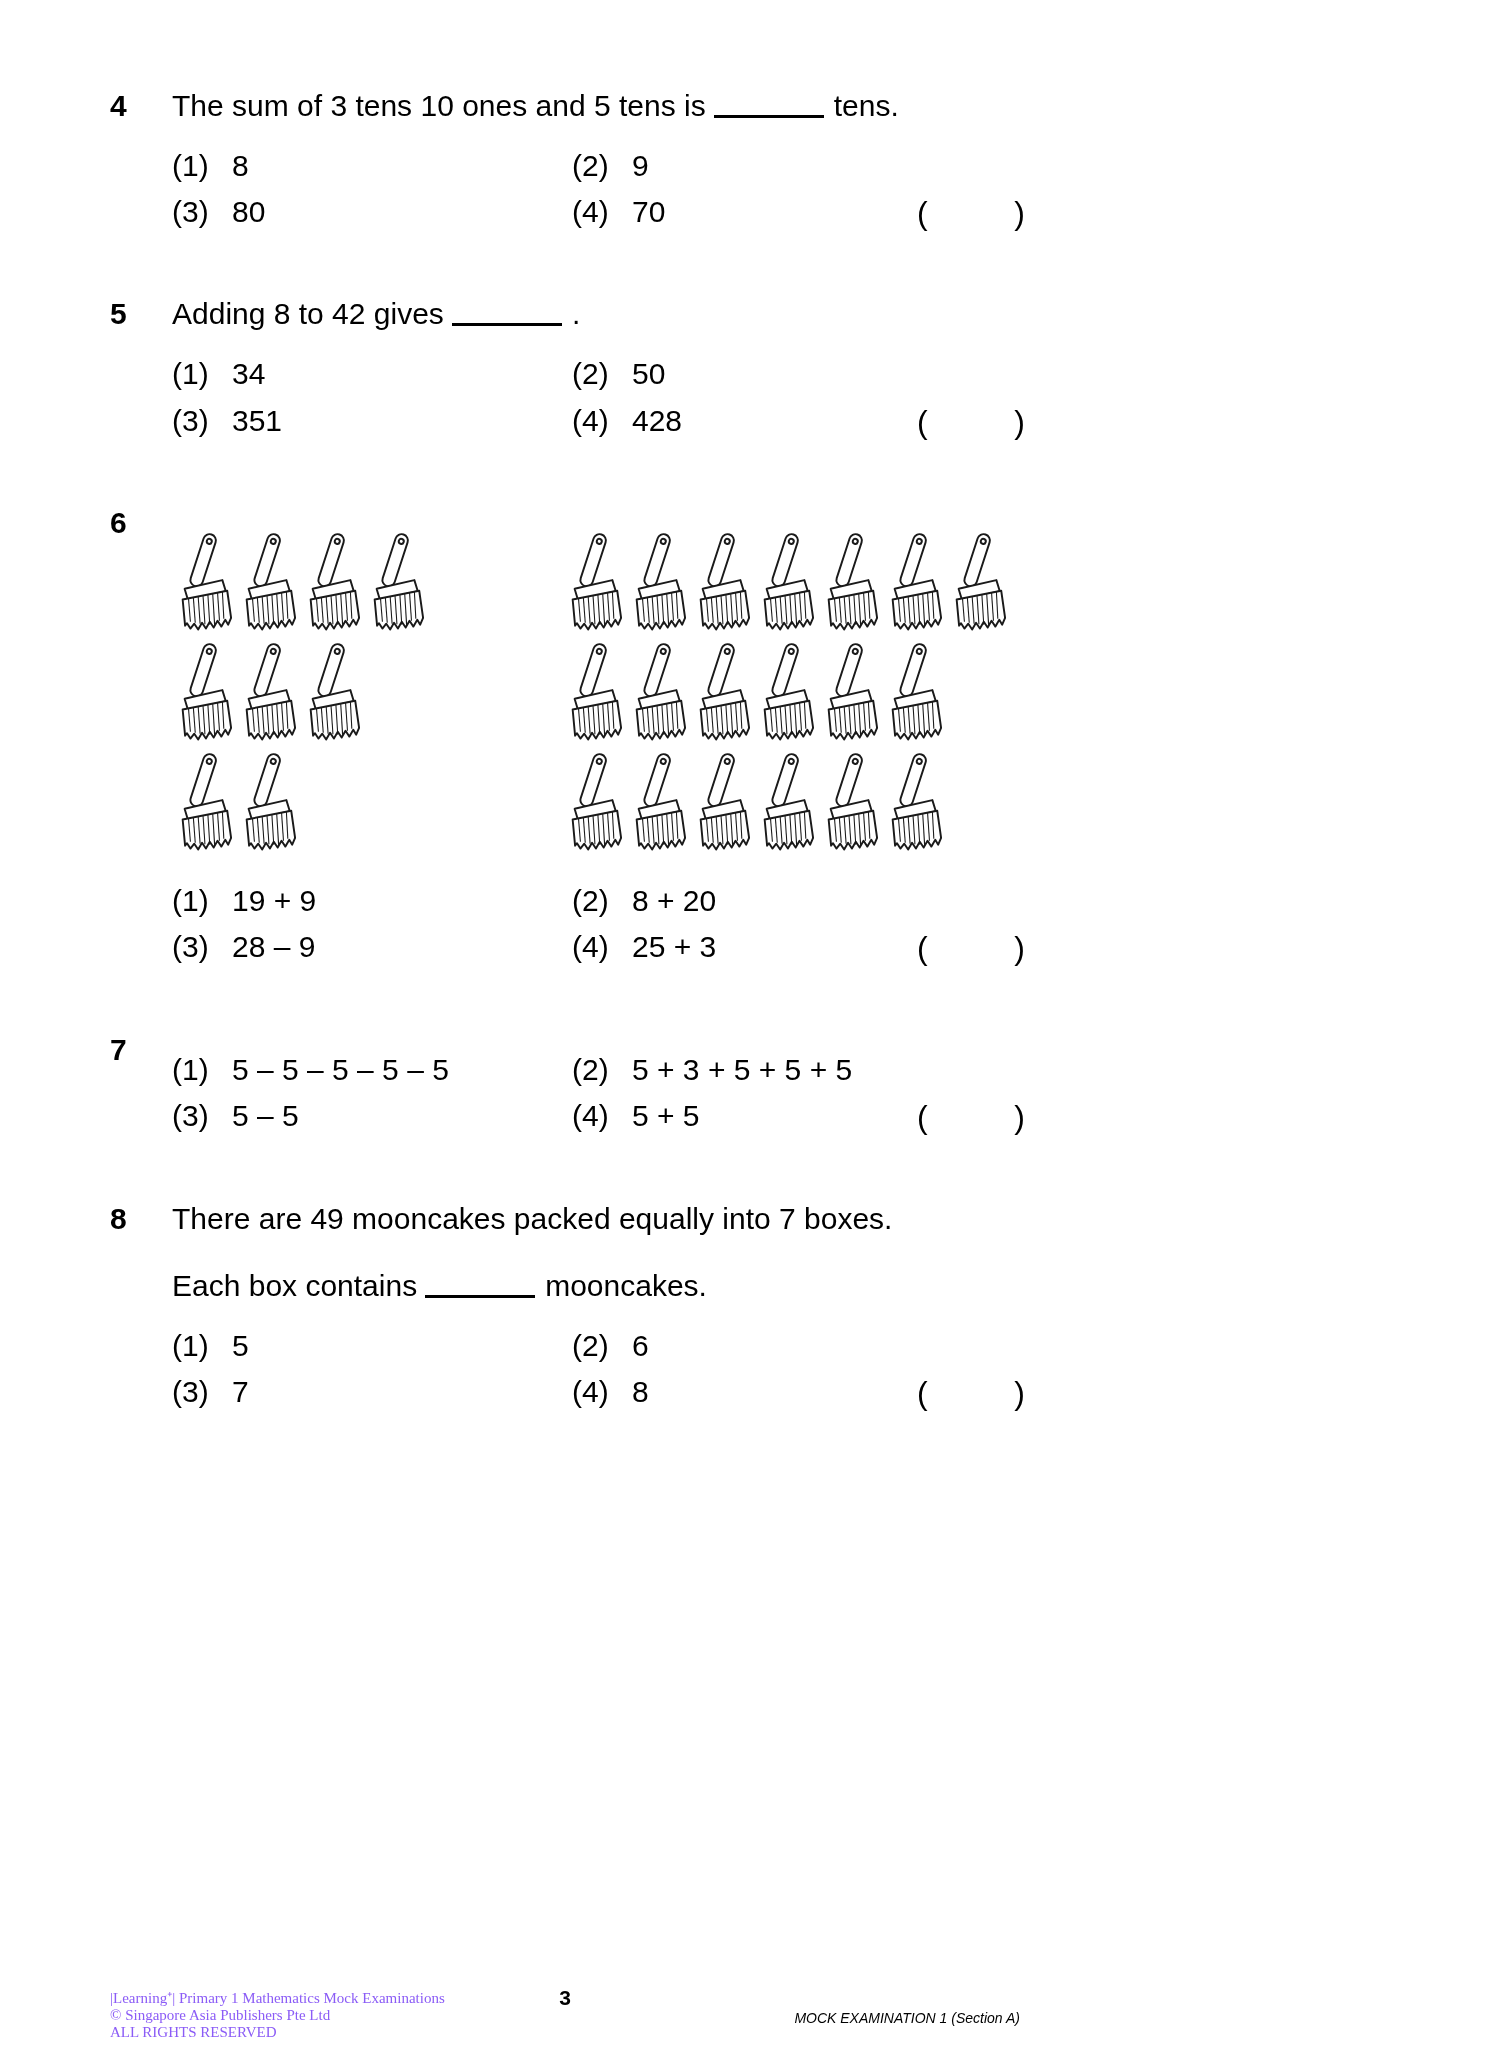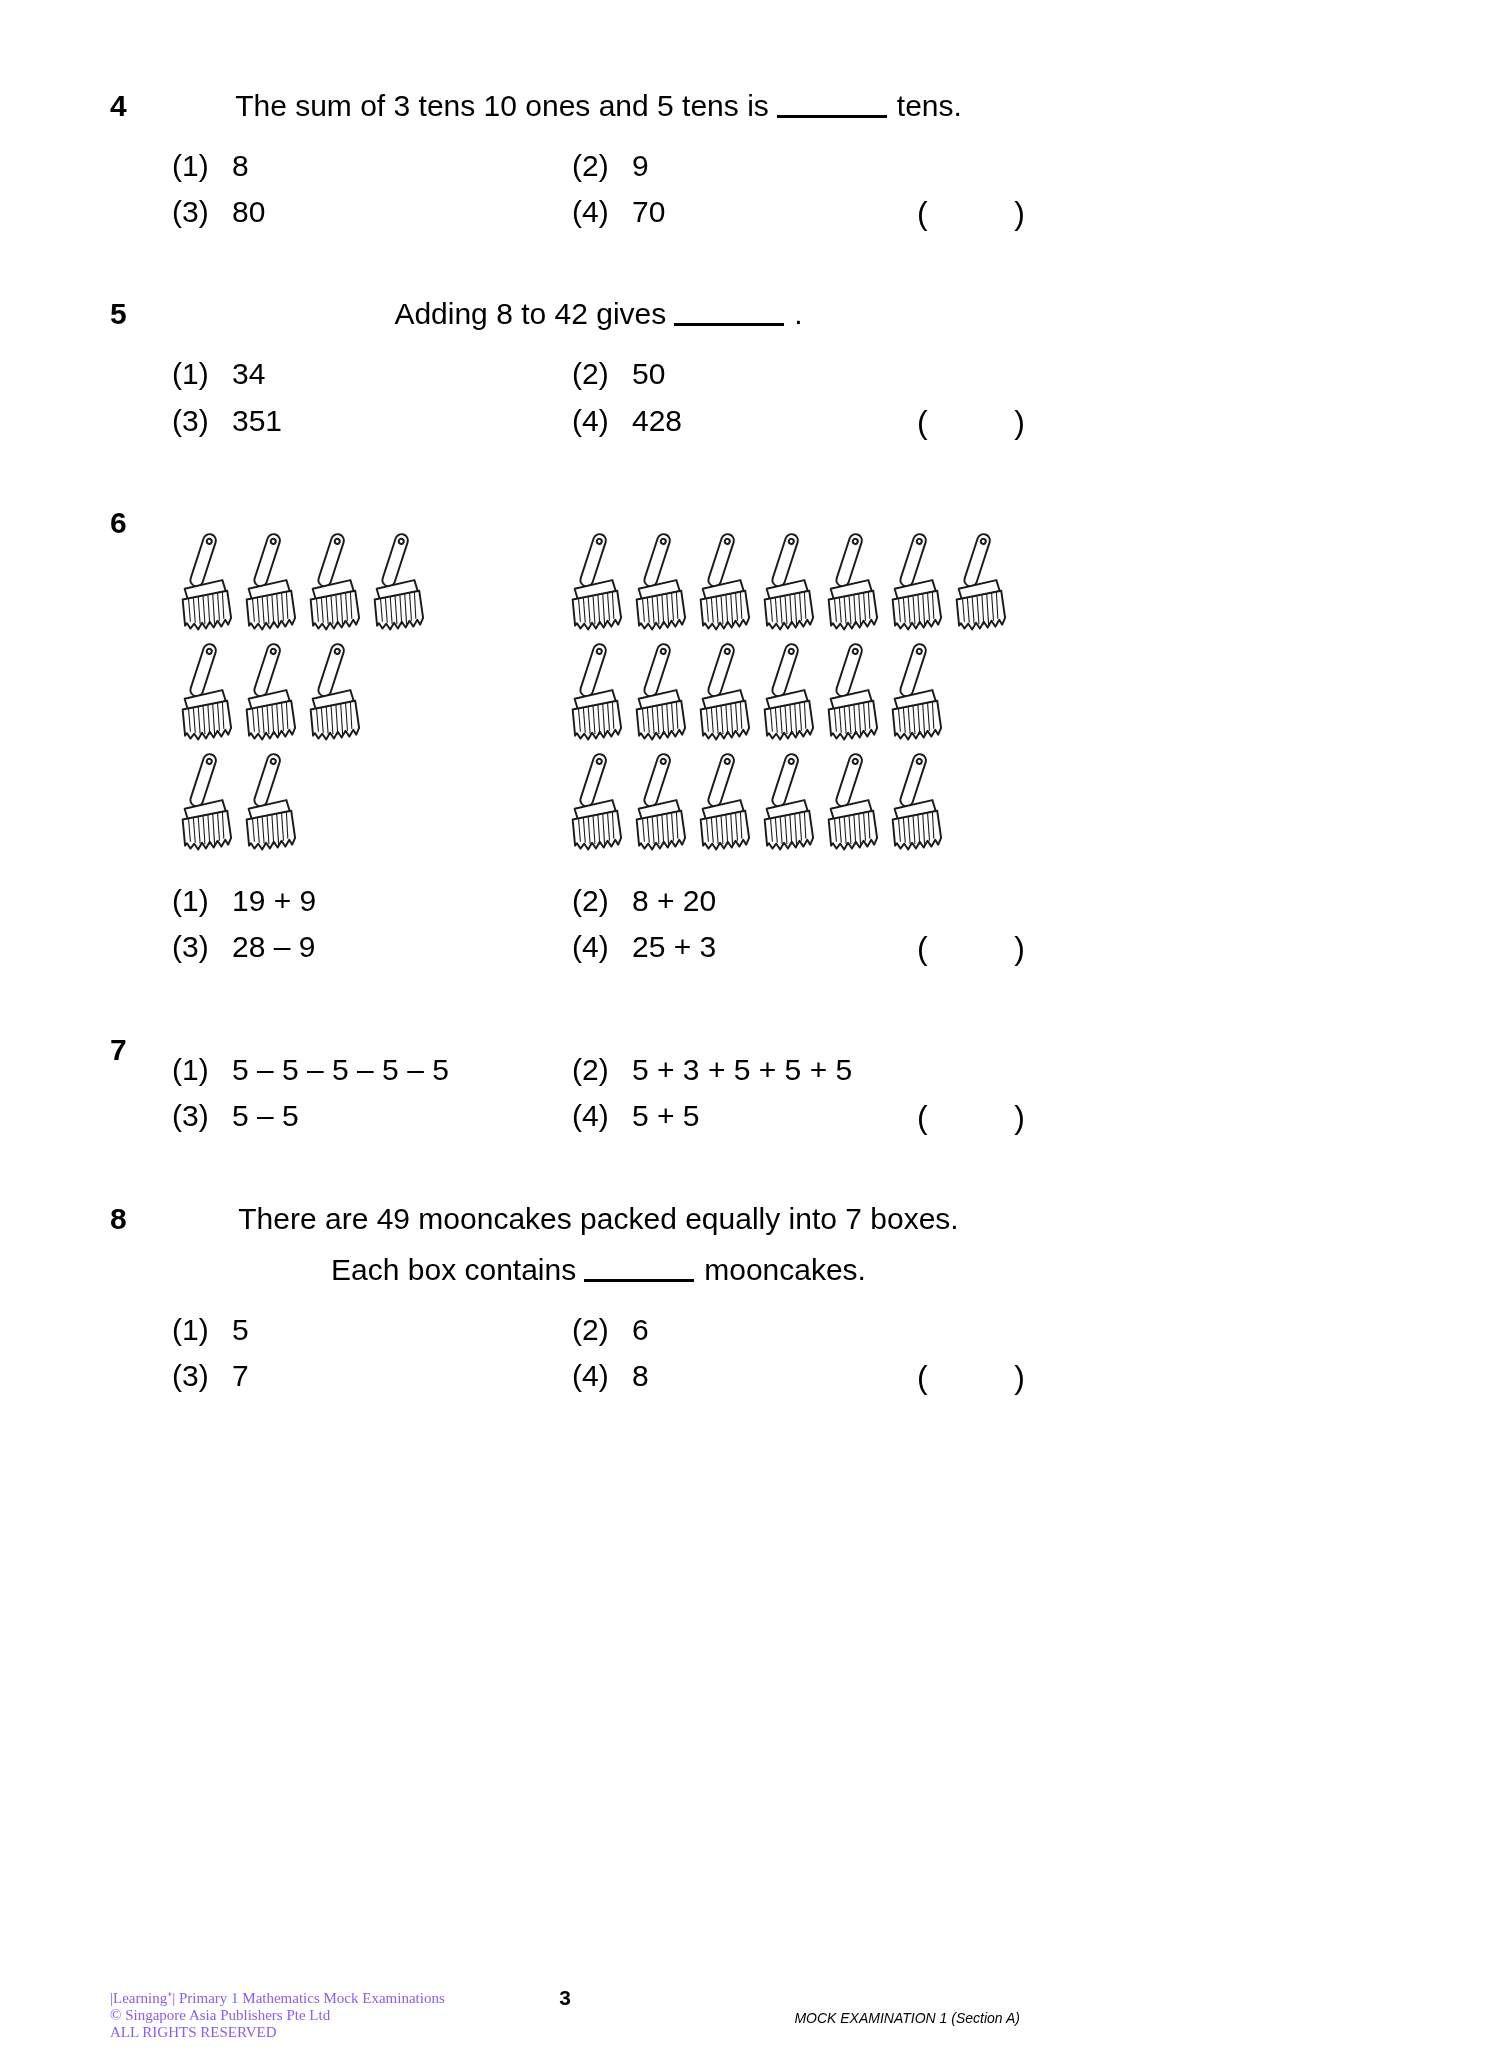--- a/index.html
+++ b/index.html
@@ -20,7 +20,7 @@
     font-size:30px; font-weight:bold; line-height:1.32;
   }
   .qbody { flex:1; }
-  .qtext { font-size:30px; line-height:1.32;text-align:center; }
+  .qtext { font-size:30px; line-height:1.32; }
   .qtext .blank {
     display:inline-block; width:110px; height:1em;
     border-bottom:3px solid #000;

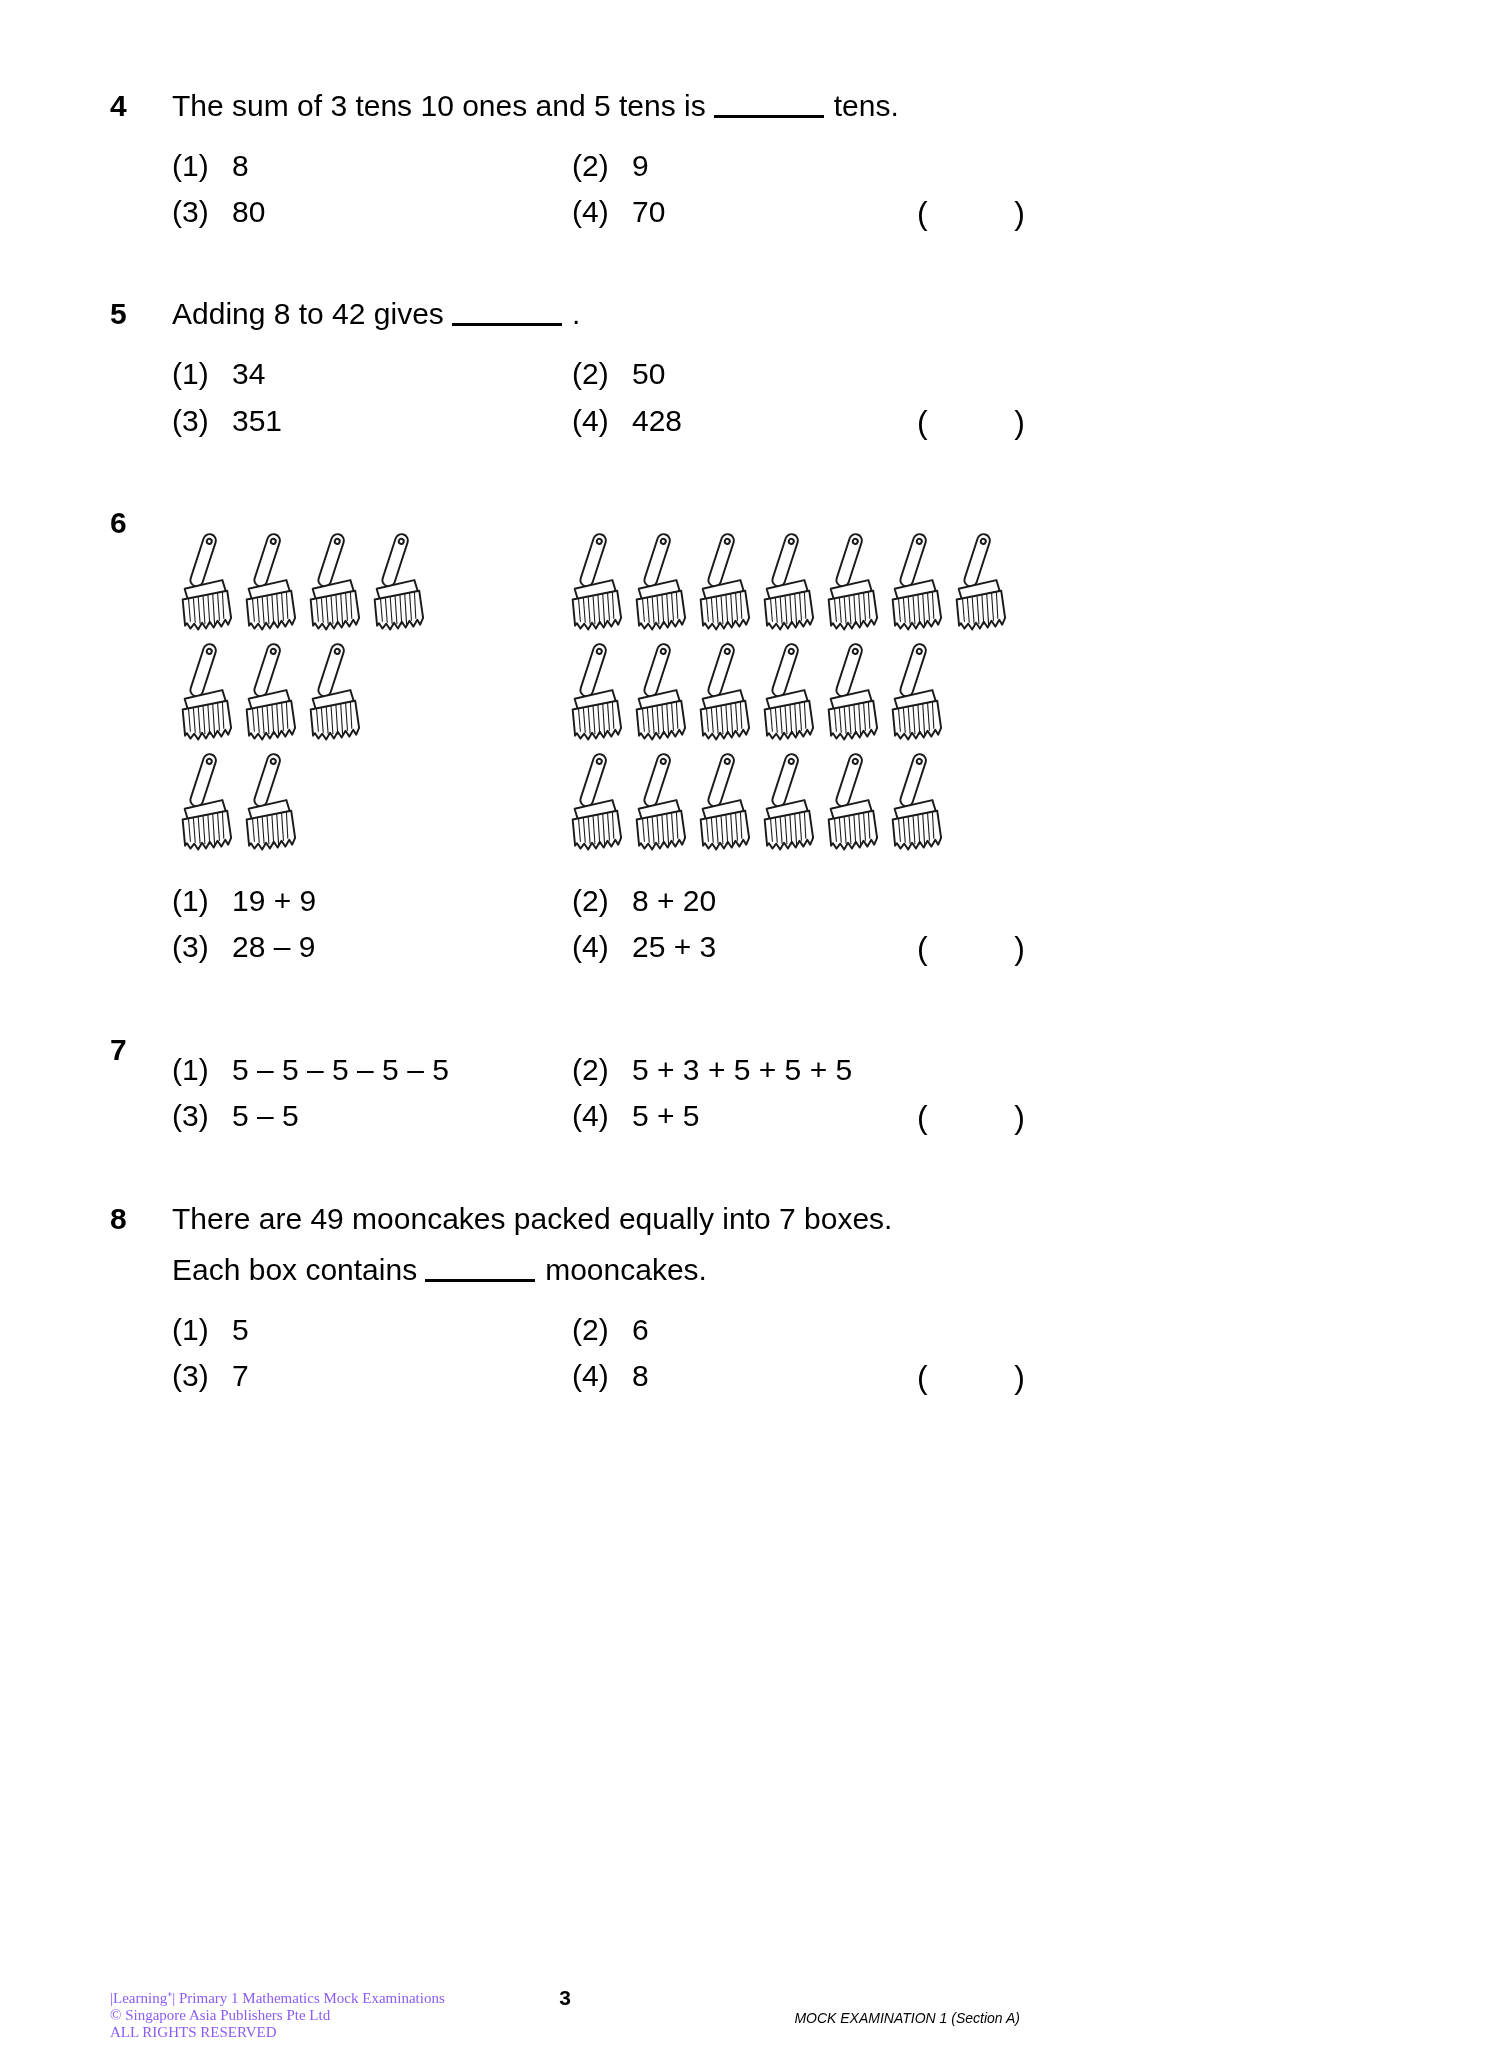--- a/index.html
+++ b/index.html
@@ -27,7 +27,7 @@
     margin:0 8px; transform:translateY(2px);
   }
   .qtext .after { margin-left:2px; }
-  .line2 { margin-top:12px; }
+  .line2 { margin-top:28px; }
   .options {
     display:grid;
     grid-template-columns:400px 345px 108px;

